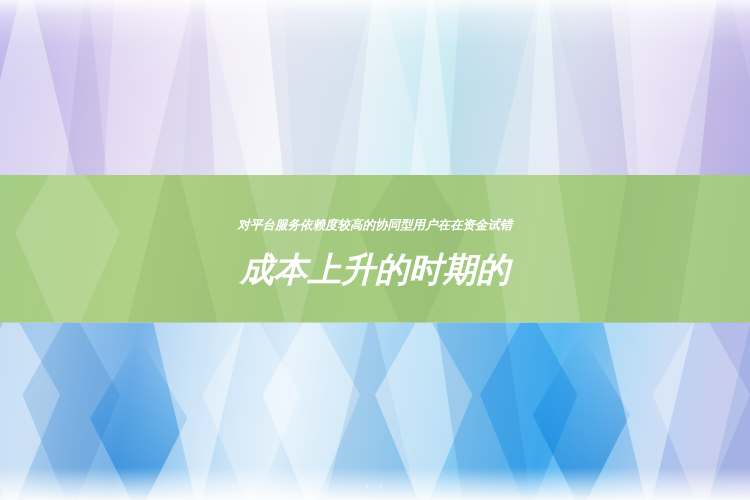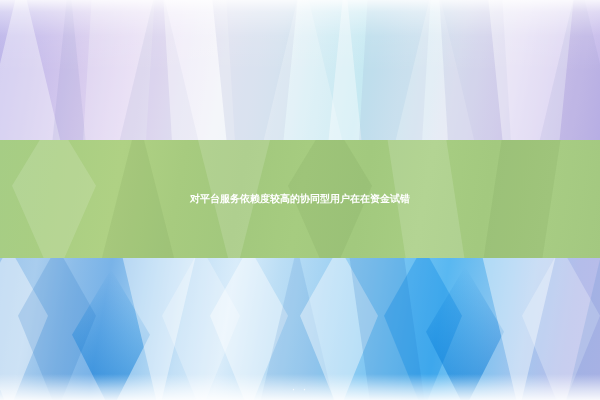--- a/index.html
+++ b/index.html
@@ -200,6 +200,7 @@
     line-height: 36px;
     letter-spacing: 0px;
     white-space: nowrap;
+    font-style: italic;
   }
   .caption .line1 { display: block; }
   .caption .line2 { display: block; }

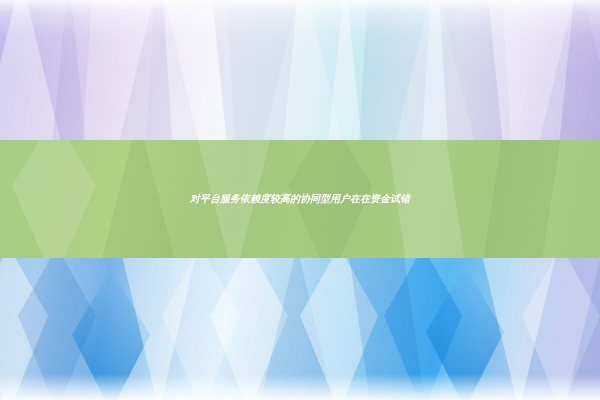--- a/index.html
+++ b/index.html
@@ -261,6 +261,7 @@
 
     <div class="caption">
       <span class="line1" style="font-size: 10px;">对平台服务依赖度较高的协同型用户在在资金试错</span>
+      <span class="line2">成本上升的时期的</span>
     </div>
   </div>
 

